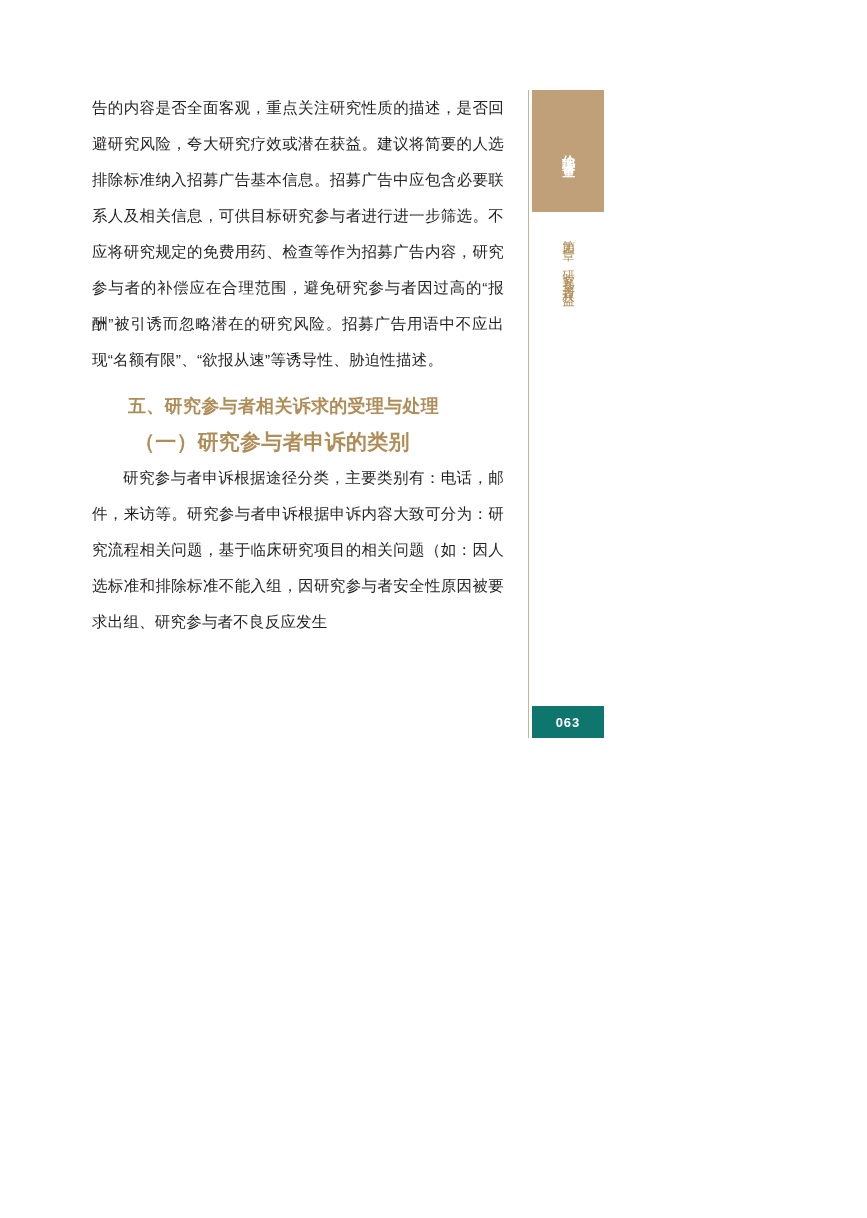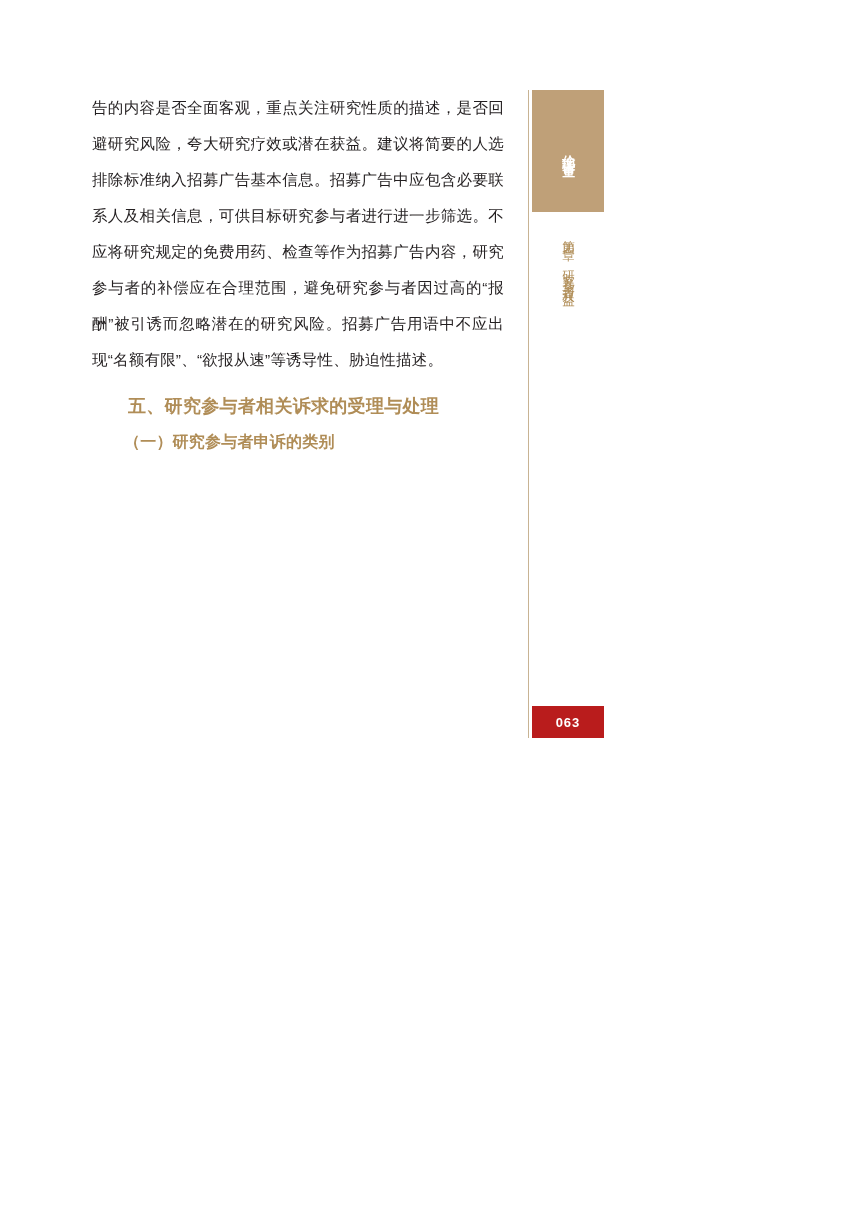--- a/index.html
+++ b/index.html
@@ -49,7 +49,7 @@
     letter-spacing: 0.3px;
   }
   h3.sub-heading {
-    font-size: 16px;
+    font-size: 21px;
     line-height: 36px;
     color: #b08d57;
     font-weight: bold;

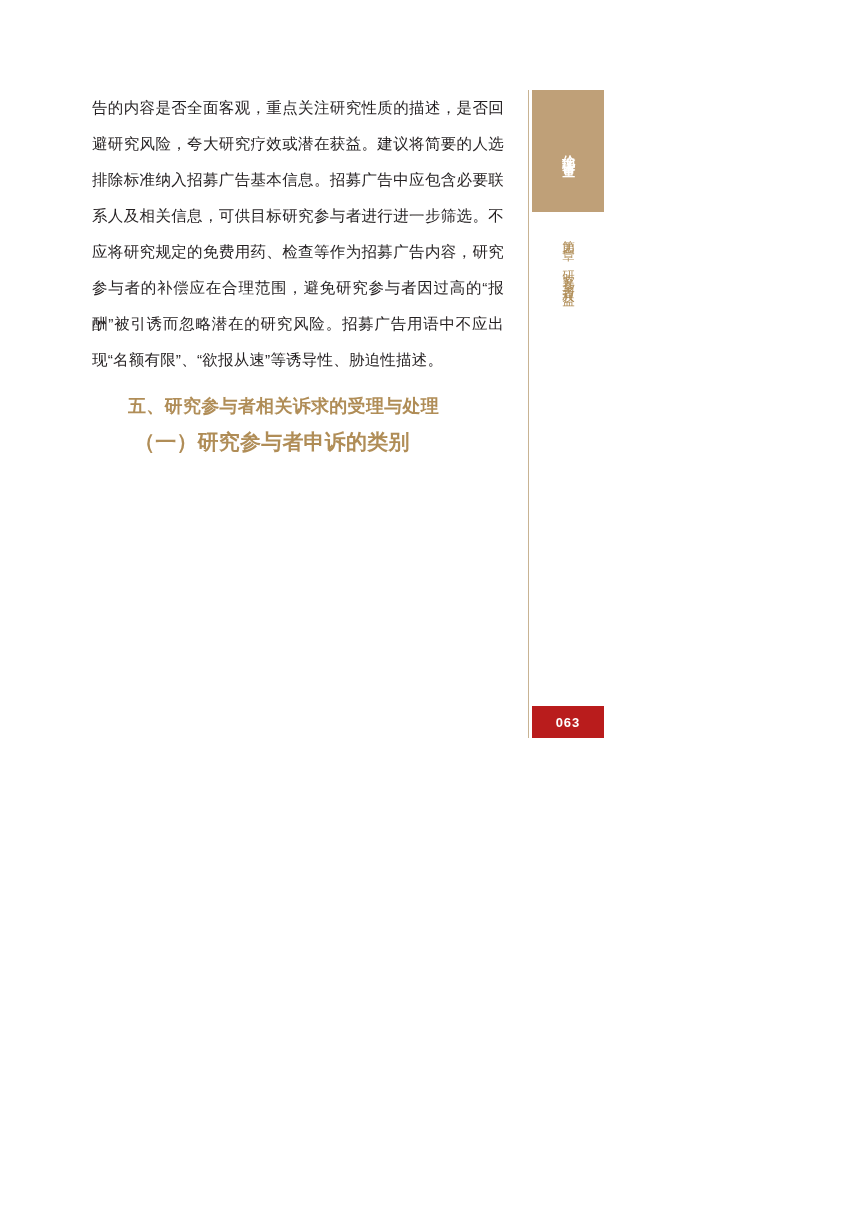--- a/index.html
+++ b/index.html
@@ -135,6 +135,7 @@
     <p class="para">告的内容是否全面客观，重点关注研究性质的描述，是否回避研究风险，夸大研究疗效或潜在获益。建议将简要的人选排除标准纳入招募广告基本信息。招募广告中应包含必要联系人及相关信息，可供目标研究参与者进行进一步筛选。不应将研究规定的免费用药、检查等作为招募广告内容，研究参与者的补偿应在合理范围，避免研究参与者因过高的“报酬”被引诱而忽略潜在的研究风险。招募广告用语中不应出现“名额有限”、“欲报从速”等诱导性、胁迫性描述。</p>
     <h2 class="section-heading">五、研究参与者相关诉求的受理与处理</h2>
     <h3 class="sub-heading">（一）研究参与者申诉的类别</h3>
+    <p class="para indent">研究参与者申诉根据途径分类，主要类别有：电话，邮件，来访等。研究参与者申诉根据申诉内容大致可分为：研究流程相关问题，基于临床研究项目的相关问题（如：因人选标准和排除标准不能入组，因研究参与者安全性原因被要求出组、研究参与者不良反应发生</p>
   </div>
 
   <div class="rail">

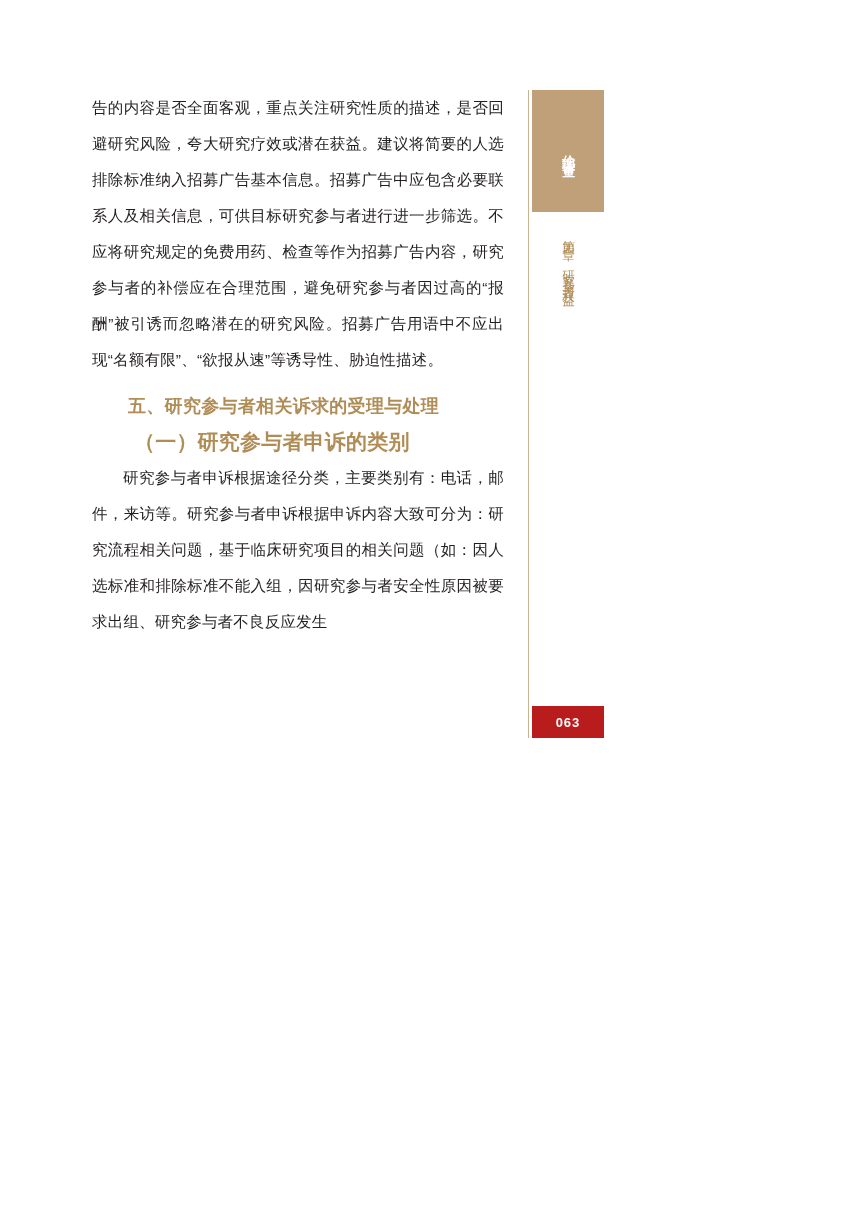--- a/index.html
+++ b/index.html
@@ -116,7 +116,7 @@
     top: 616px;
     width: 72px;
     height: 32px;
-    background: #b91c1c;
+    background: #0f766e;
     color: #ffffff;
     display: flex;
     align-items: center;

